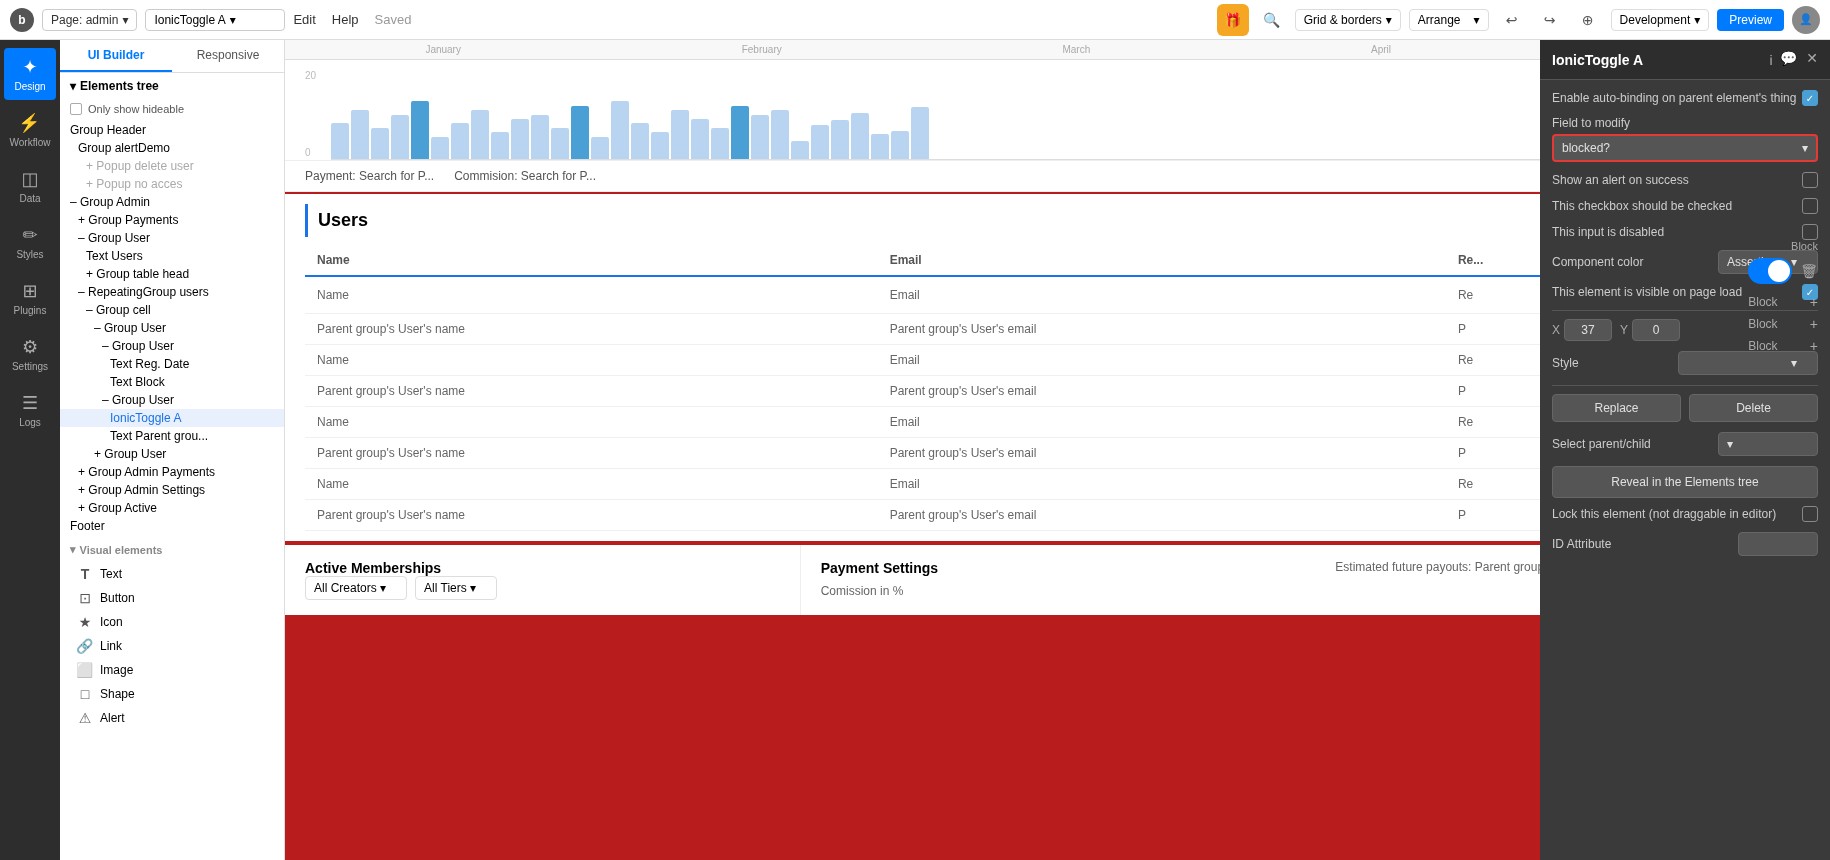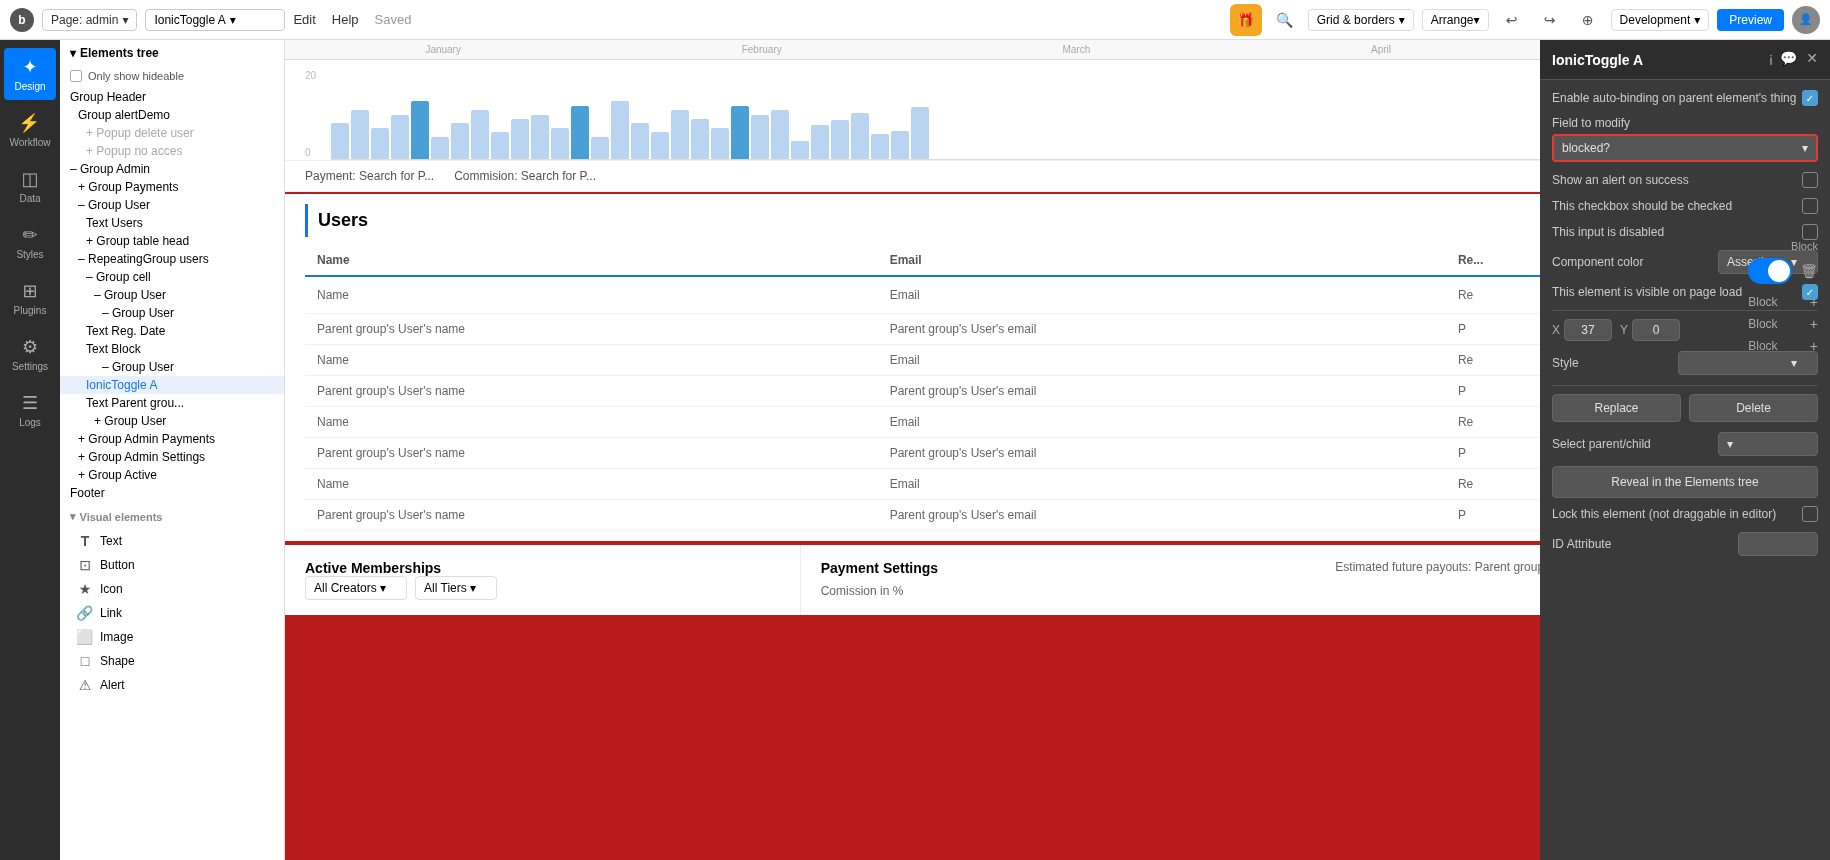--- a/index.html
+++ b/index.html
@@ -22,7 +22,7 @@
     .icon-btn { width: 30px; height: 30px; border-radius: 4px; display: flex; align-items: center; justify-content: center; cursor: pointer; background: transparent; border: none; font-size: 14px; color: #555; }
     .gift-btn { background: #f5a623; color: #fff; border-radius: 6px; width: 32px; height: 32px; }
     .grid-borders-btn { border: 1px solid #ddd; border-radius: 4px; padding: 3px 8px; font-size: 12px; cursor: pointer; display: flex; align-items: center; gap: 4px; }
-    .arrange-btn { border: 1px solid #ddd; border-radius: 4px; padding: 3px 8px; font-size: 12px; cursor: pointer; display: flex; align-items: center; gap: 0; }
+    .arrange-btn { border: 1px solid #ddd; border-radius: 4px; padding: 3px 8px; font-size: 12px; cursor: pointer; display: flex; align-items: center; gap: 13px; }
     .dev-btn { border: 1px solid #ddd; border-radius: 4px; padding: 3px 8px; font-size: 12px; cursor: pointer; display: flex; align-items: center; gap: 4px; }
     .preview-btn { background: #007aff; color: #fff; border-radius: 4px; padding: 4px 12px; font-size: 12px; cursor: pointer; border: none; }
     .avatar-btn { width: 28px; height: 28px; border-radius: 50%; background: #888; display: flex; align-items: center; justify-content: center; color: #fff; font-size: 11px; cursor: pointer; }

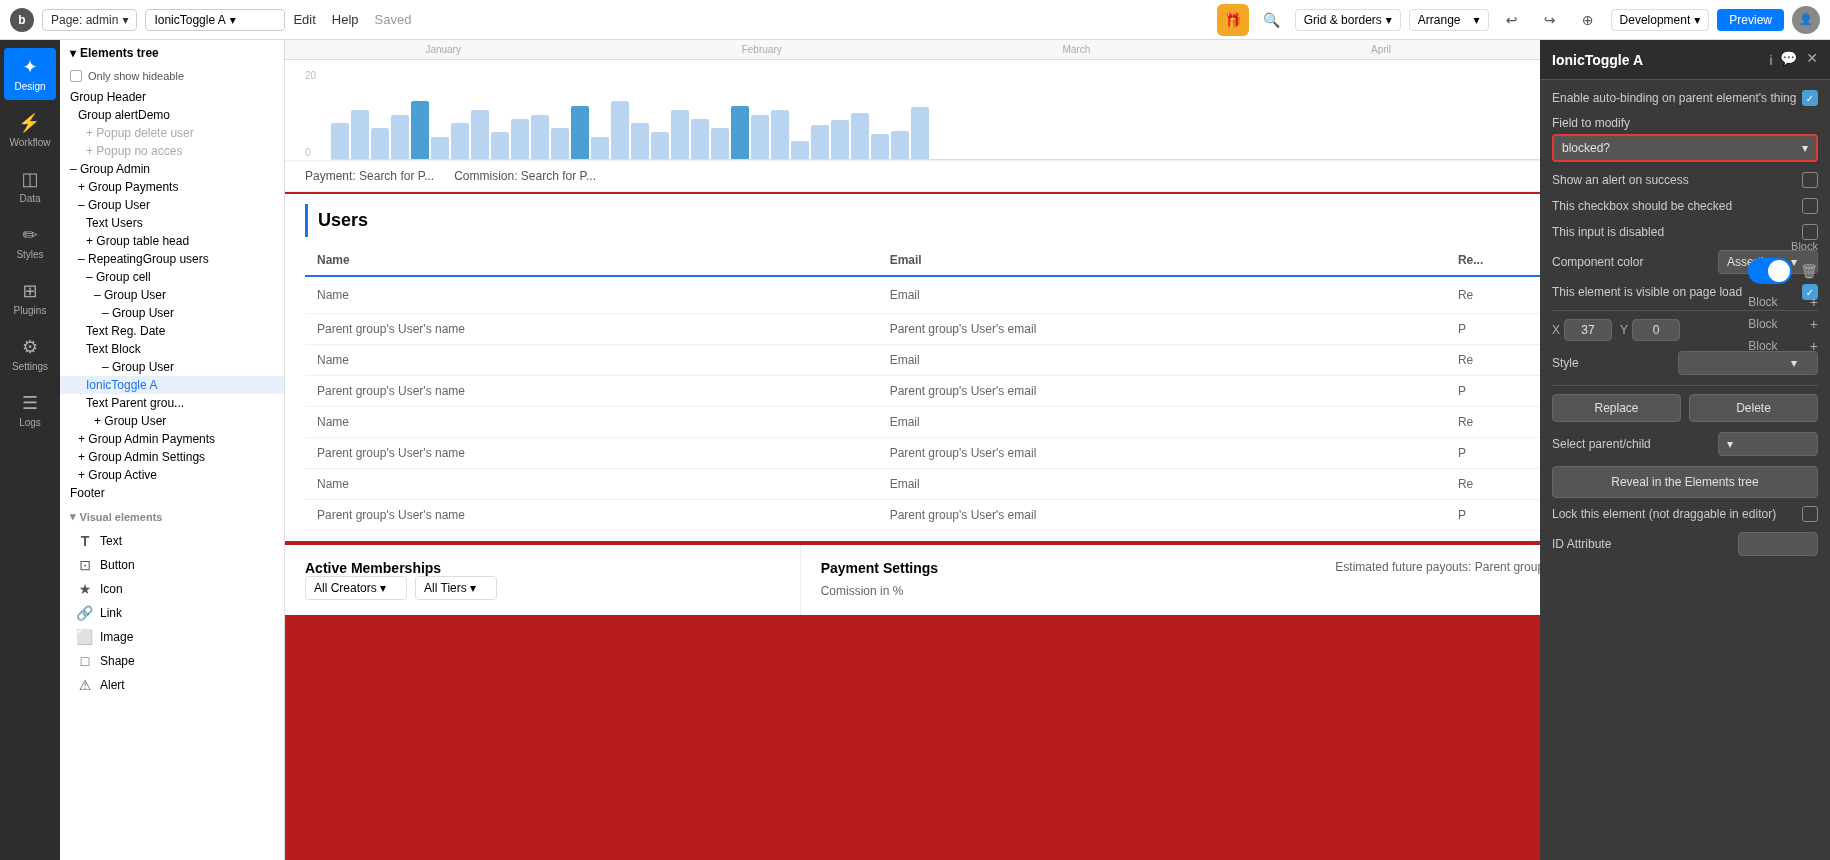--- a/index.html
+++ b/index.html
@@ -187,6 +187,10 @@
   </div>
 
   <div class="elements-panel">
+    <div class="panel-tabs">
+      <div class="panel-tab active">UI Builder</div>
+      <div class="panel-tab">Responsive</div>
+    </div>
     <div class="elements-tree">
       <div class="tree-header">
         <div class="tree-title">

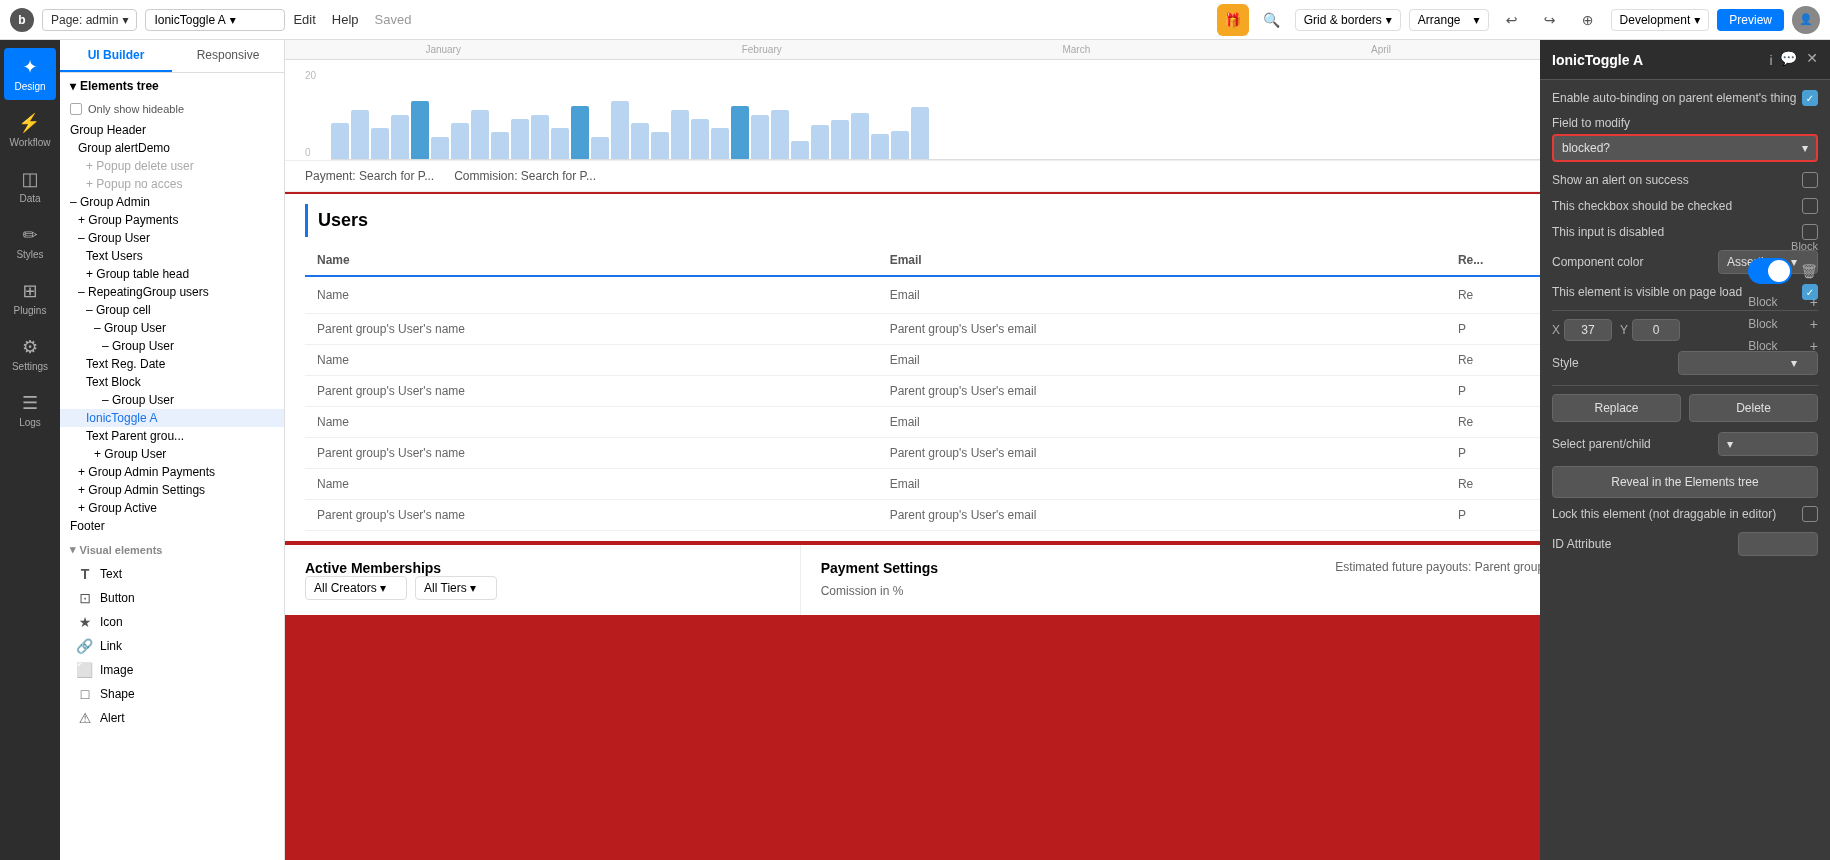--- a/index.html
+++ b/index.html
@@ -53,7 +53,7 @@
     .tree-indent-2 { padding-left: 26px; }
     .tree-indent-3 { padding-left: 34px; }
     .tree-indent-4 { padding-left: 42px; }
-    .tree-indent-5 { padding-left: 26px; }
+    .tree-indent-5 { padding-left: 50px; }
     .tree-actions { display: flex; gap: 3px; opacity: 0; }
     .tree-action-icon { font-size: 10px; color: #888; cursor: pointer; }
     .search-new-elements { padding: 6px 10px; }

